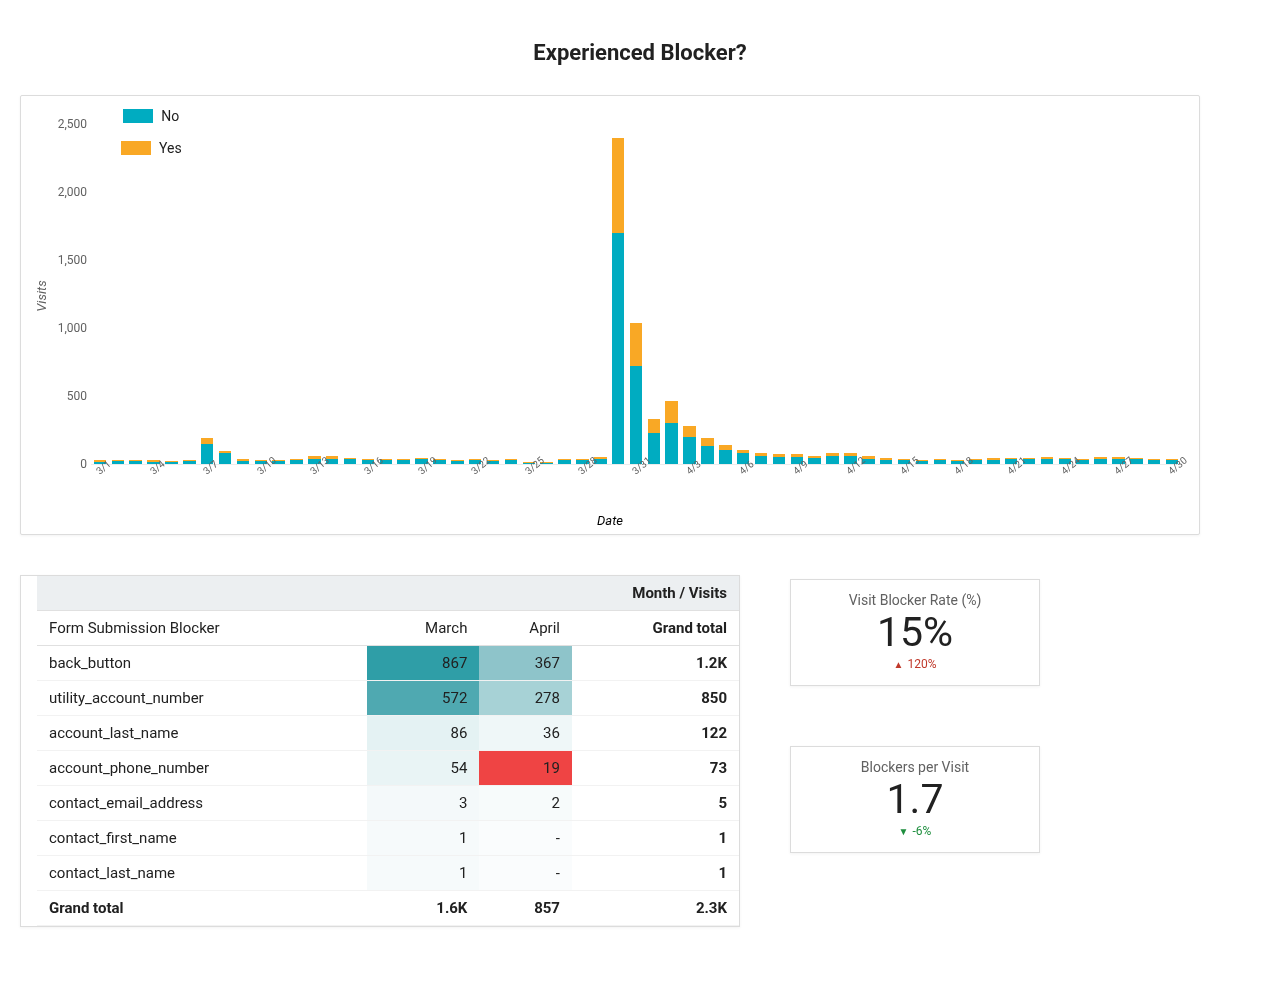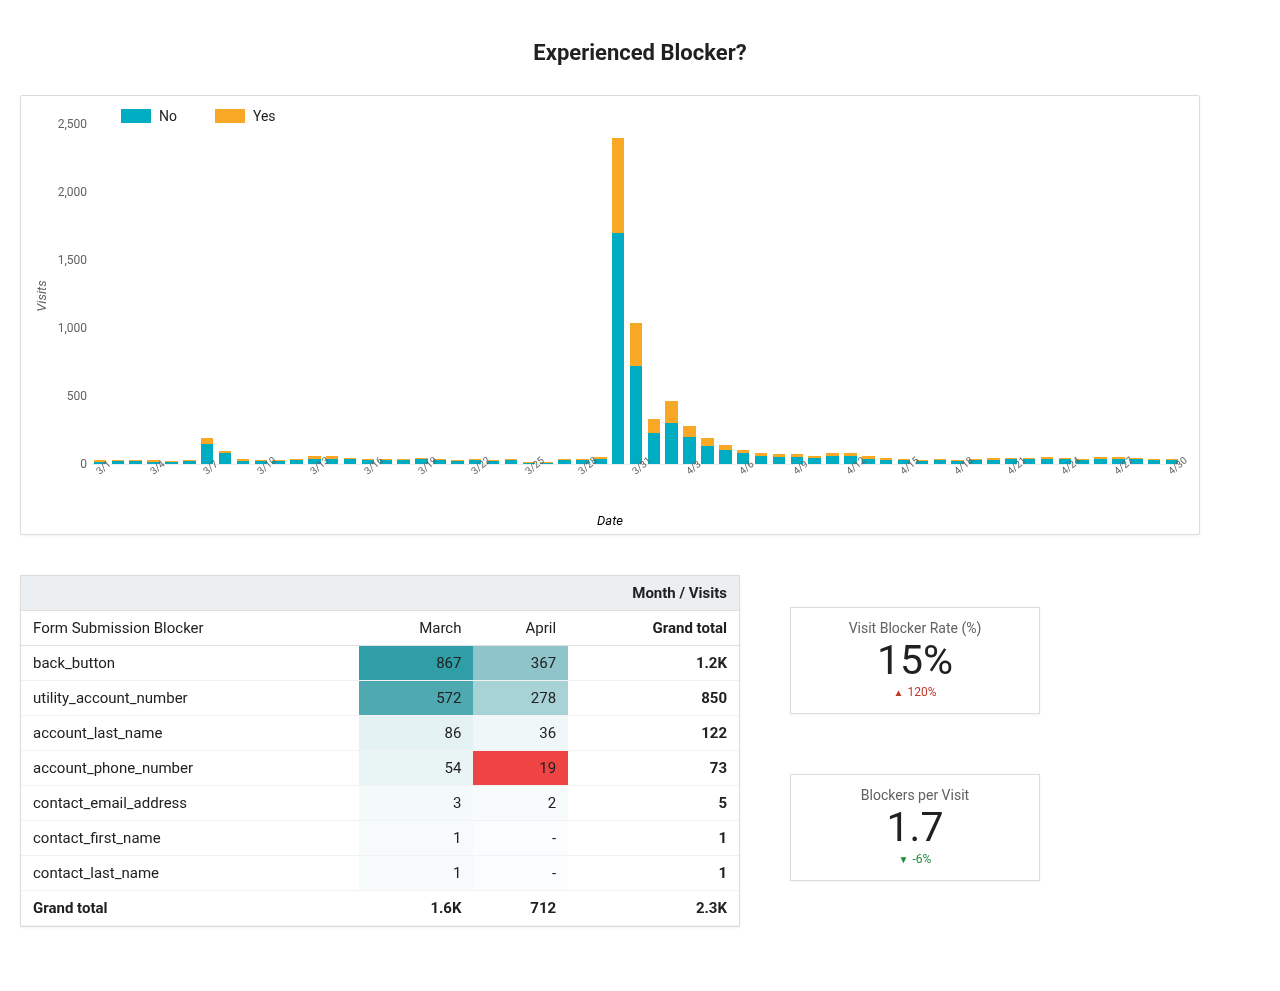--- a/index.html
+++ b/index.html
@@ -32,8 +32,9 @@
     top: 12px;
     font-size: 14px;
     display: flex;
-    gap: 38px;
+    gap: 16px;
     align-items: center;
+    flex-direction: column;
   }
   .legend-item { display: flex; align-items: center; gap: 8px; }
   .legend-swatch { width: 30px; height: 14px; display: inline-block; }

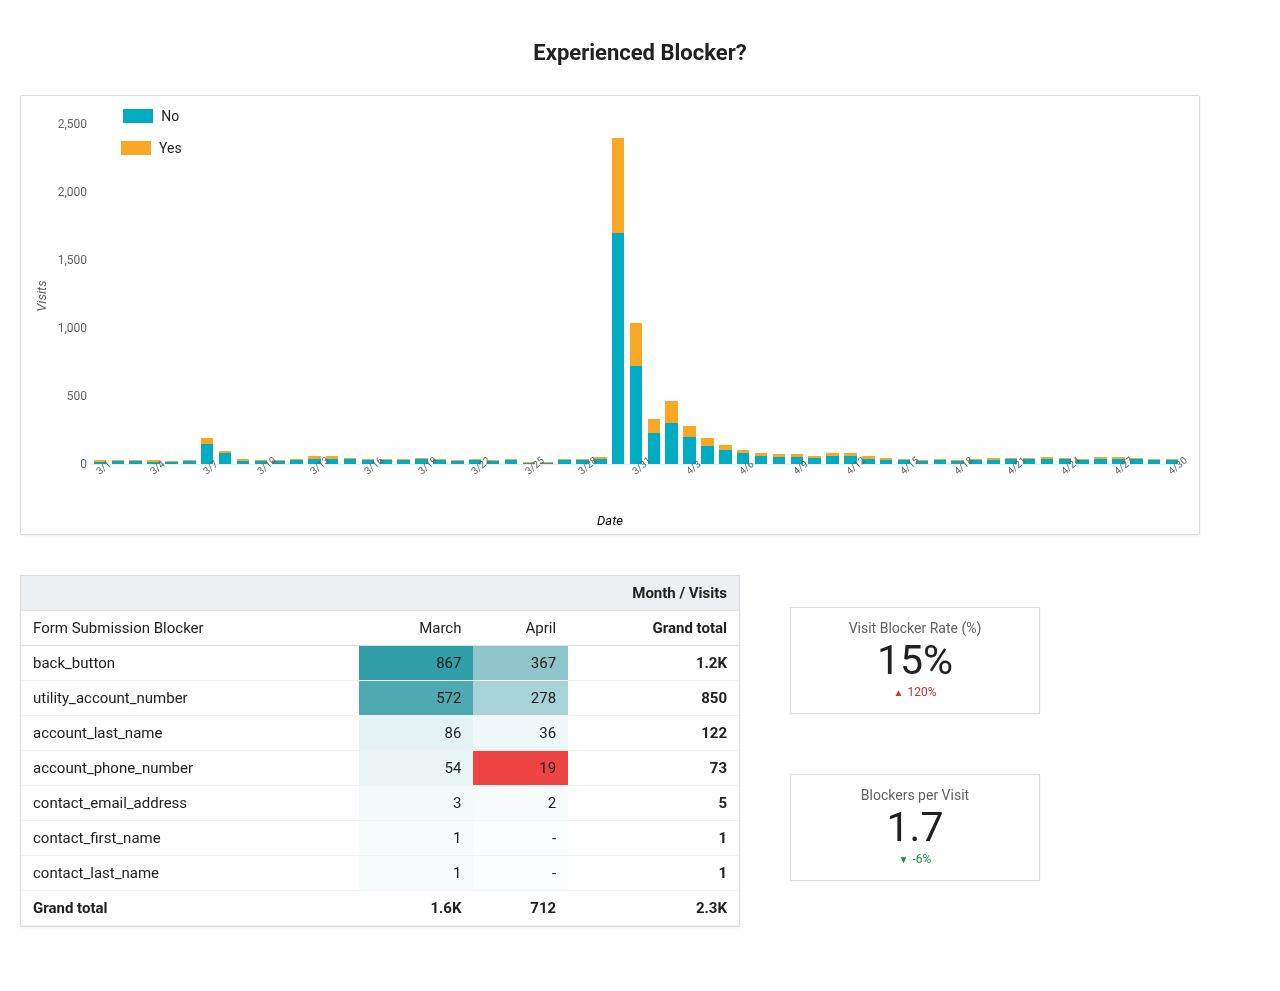--- a/index.html
+++ b/index.html
@@ -103,7 +103,7 @@
 
   
   .lower { display: flex; gap: 50px; margin-top: 40px; align-items:flex-start; }
-  .table-wrap { width: 720px; border:1px solid #dcdcdc; box-shadow: 0 1px 3px rgba(0,0,0,0.05);}
+  .table-wrap { width: 720px; border:1px solid #dcdcdc; box-shadow: 0 1px 3px rgba(0,0,0,0.05); padding-left: 16px;}
   table { width: 100%; border-collapse: collapse; font-size: 15px; }
   thead .super-row td {
     background: #eceff1;

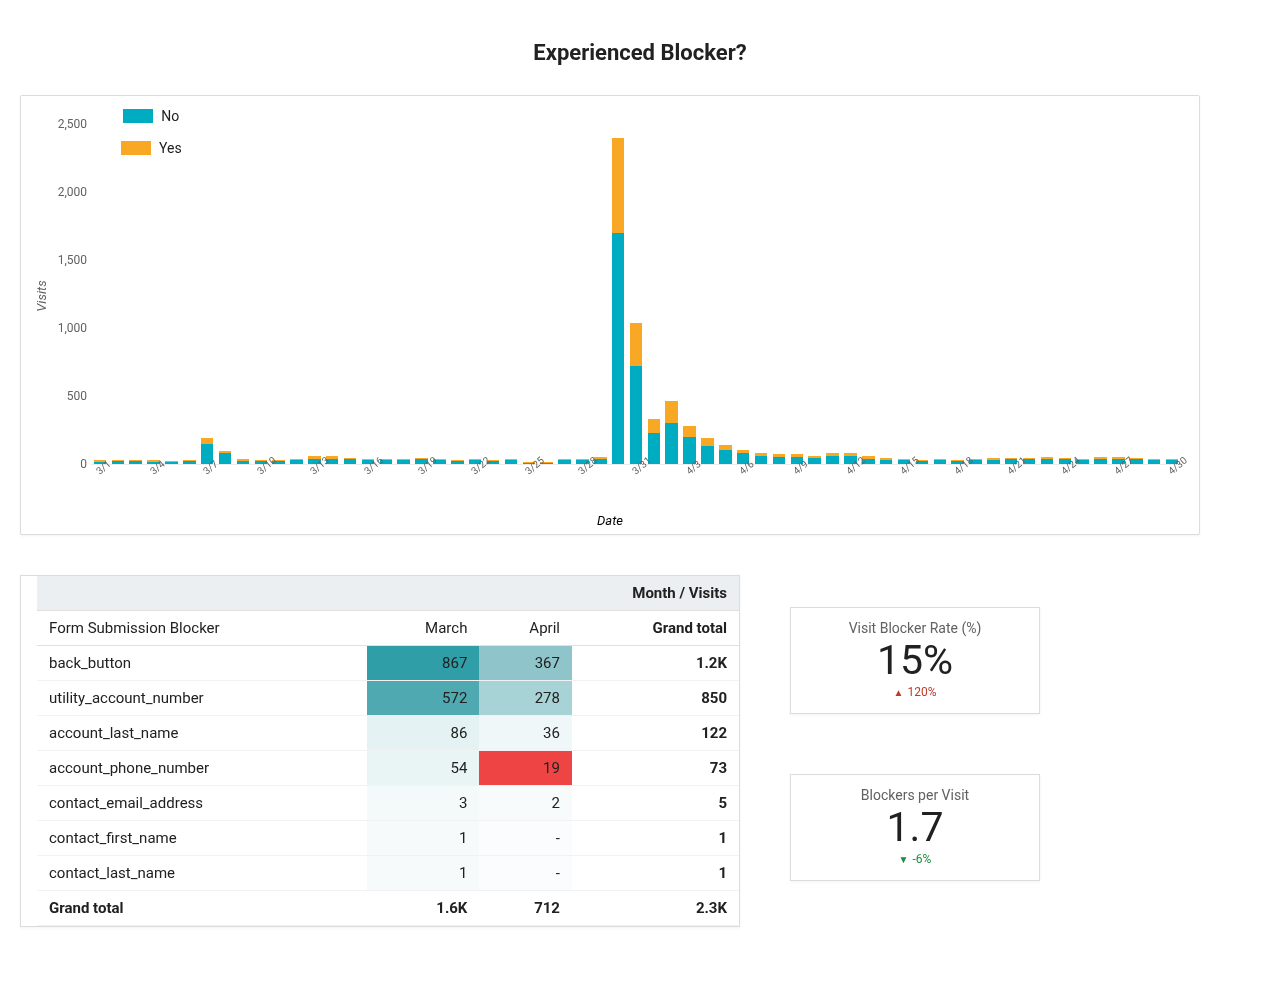--- a/index.html
+++ b/index.html
@@ -131,7 +131,7 @@
   tbody tr.grand td { font-weight: 700; border-top: 1px solid #ccc;background:#fff !important;}
   tbody tr.grand td:first-child{ background:#fff !important;}
 
-  .kpis { display:flex; flex-direction:column; gap:60px; margin-top:32px;}
+  .kpis { display:flex; flex-direction:column; gap:60px; margin-top:4px;}
   .kpi-card {
     width: 250px;
     border:1px solid #dcdcdc;

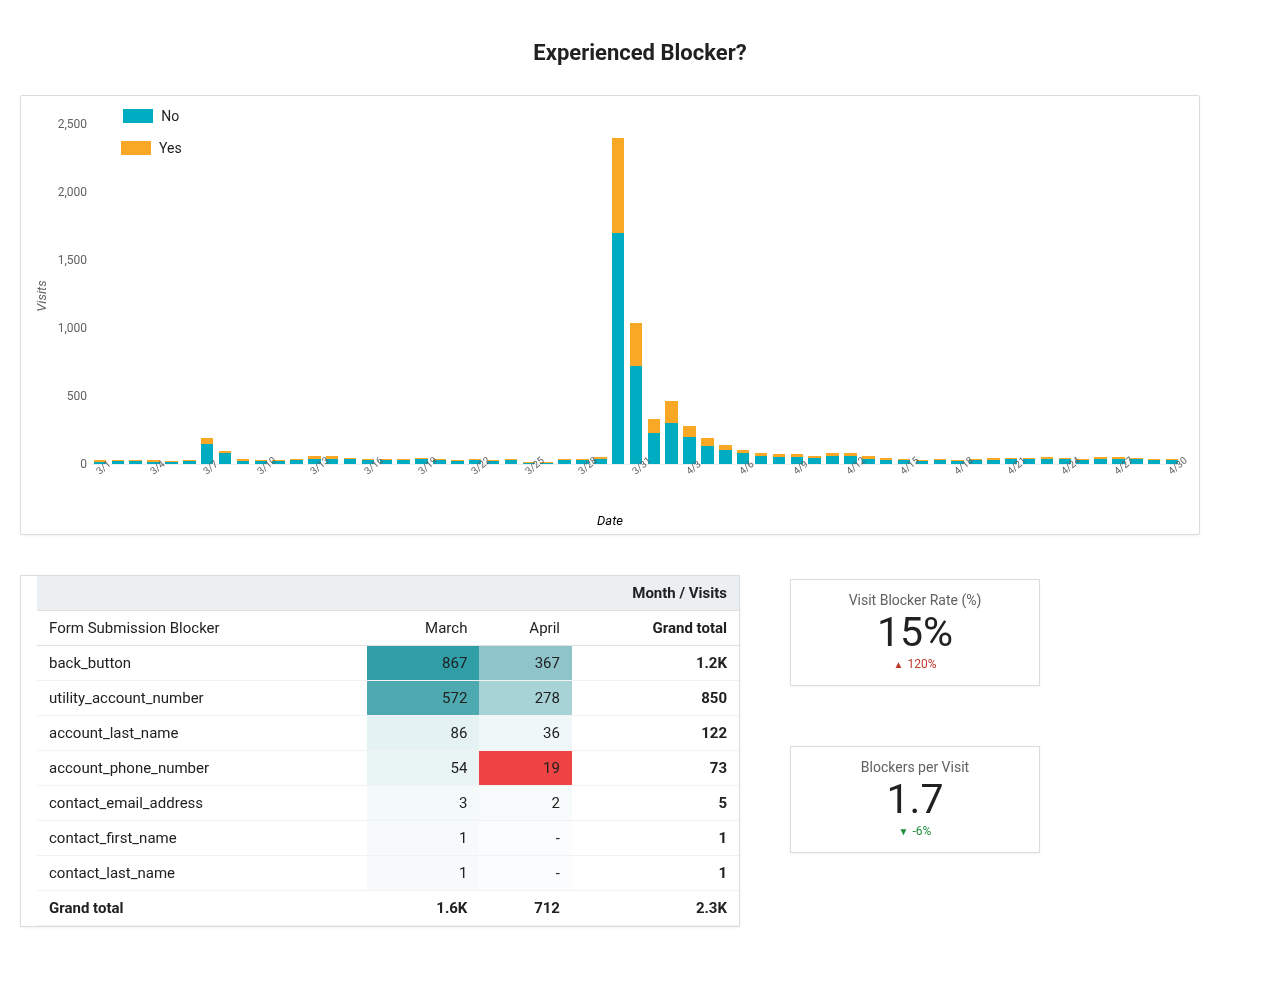--- a/index.html
+++ b/index.html
@@ -507,7 +507,7 @@
           <tr class="grand">
             <td>Grand total</td>
             <td>1.6K</td>
-            <td>712</td>
+            <td>857</td>
             <td class="total-col">2.3K</td>
           </tr>
         </tbody>

